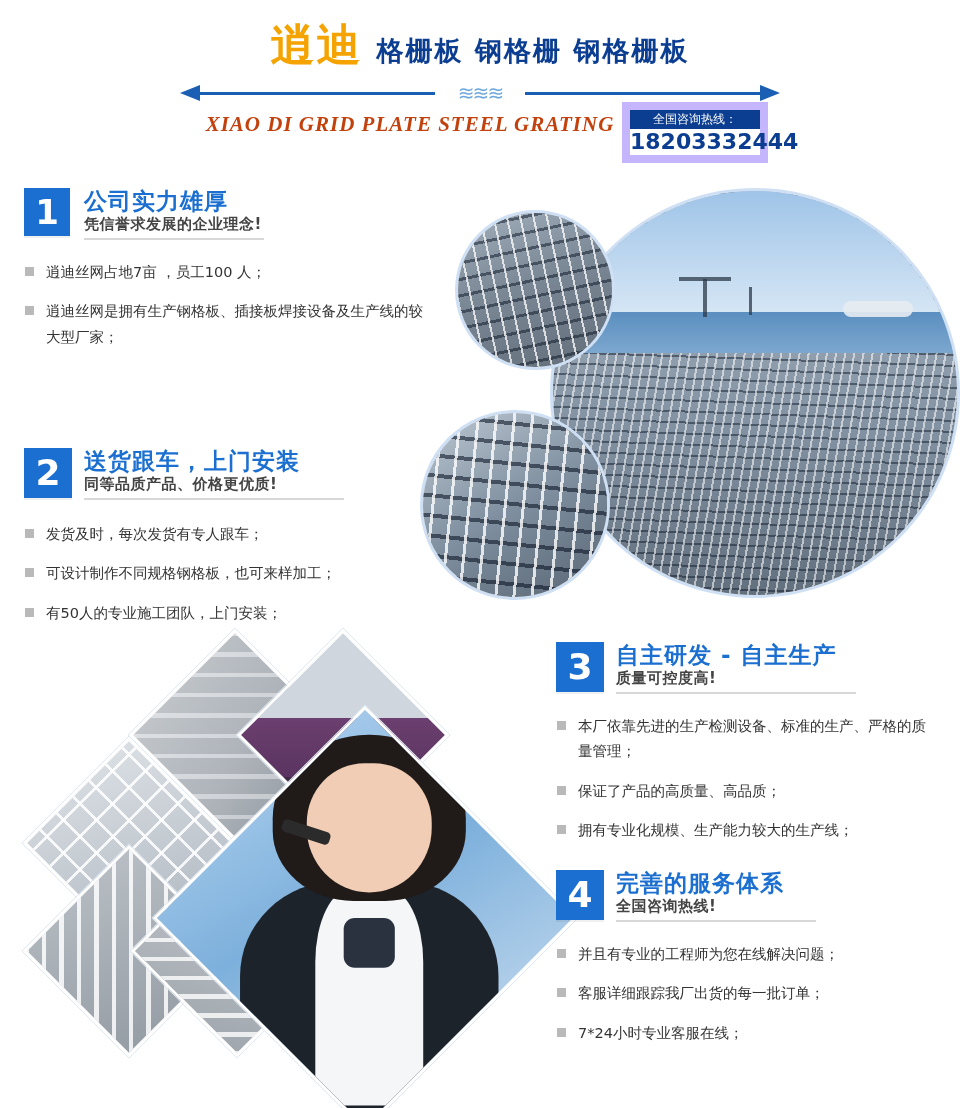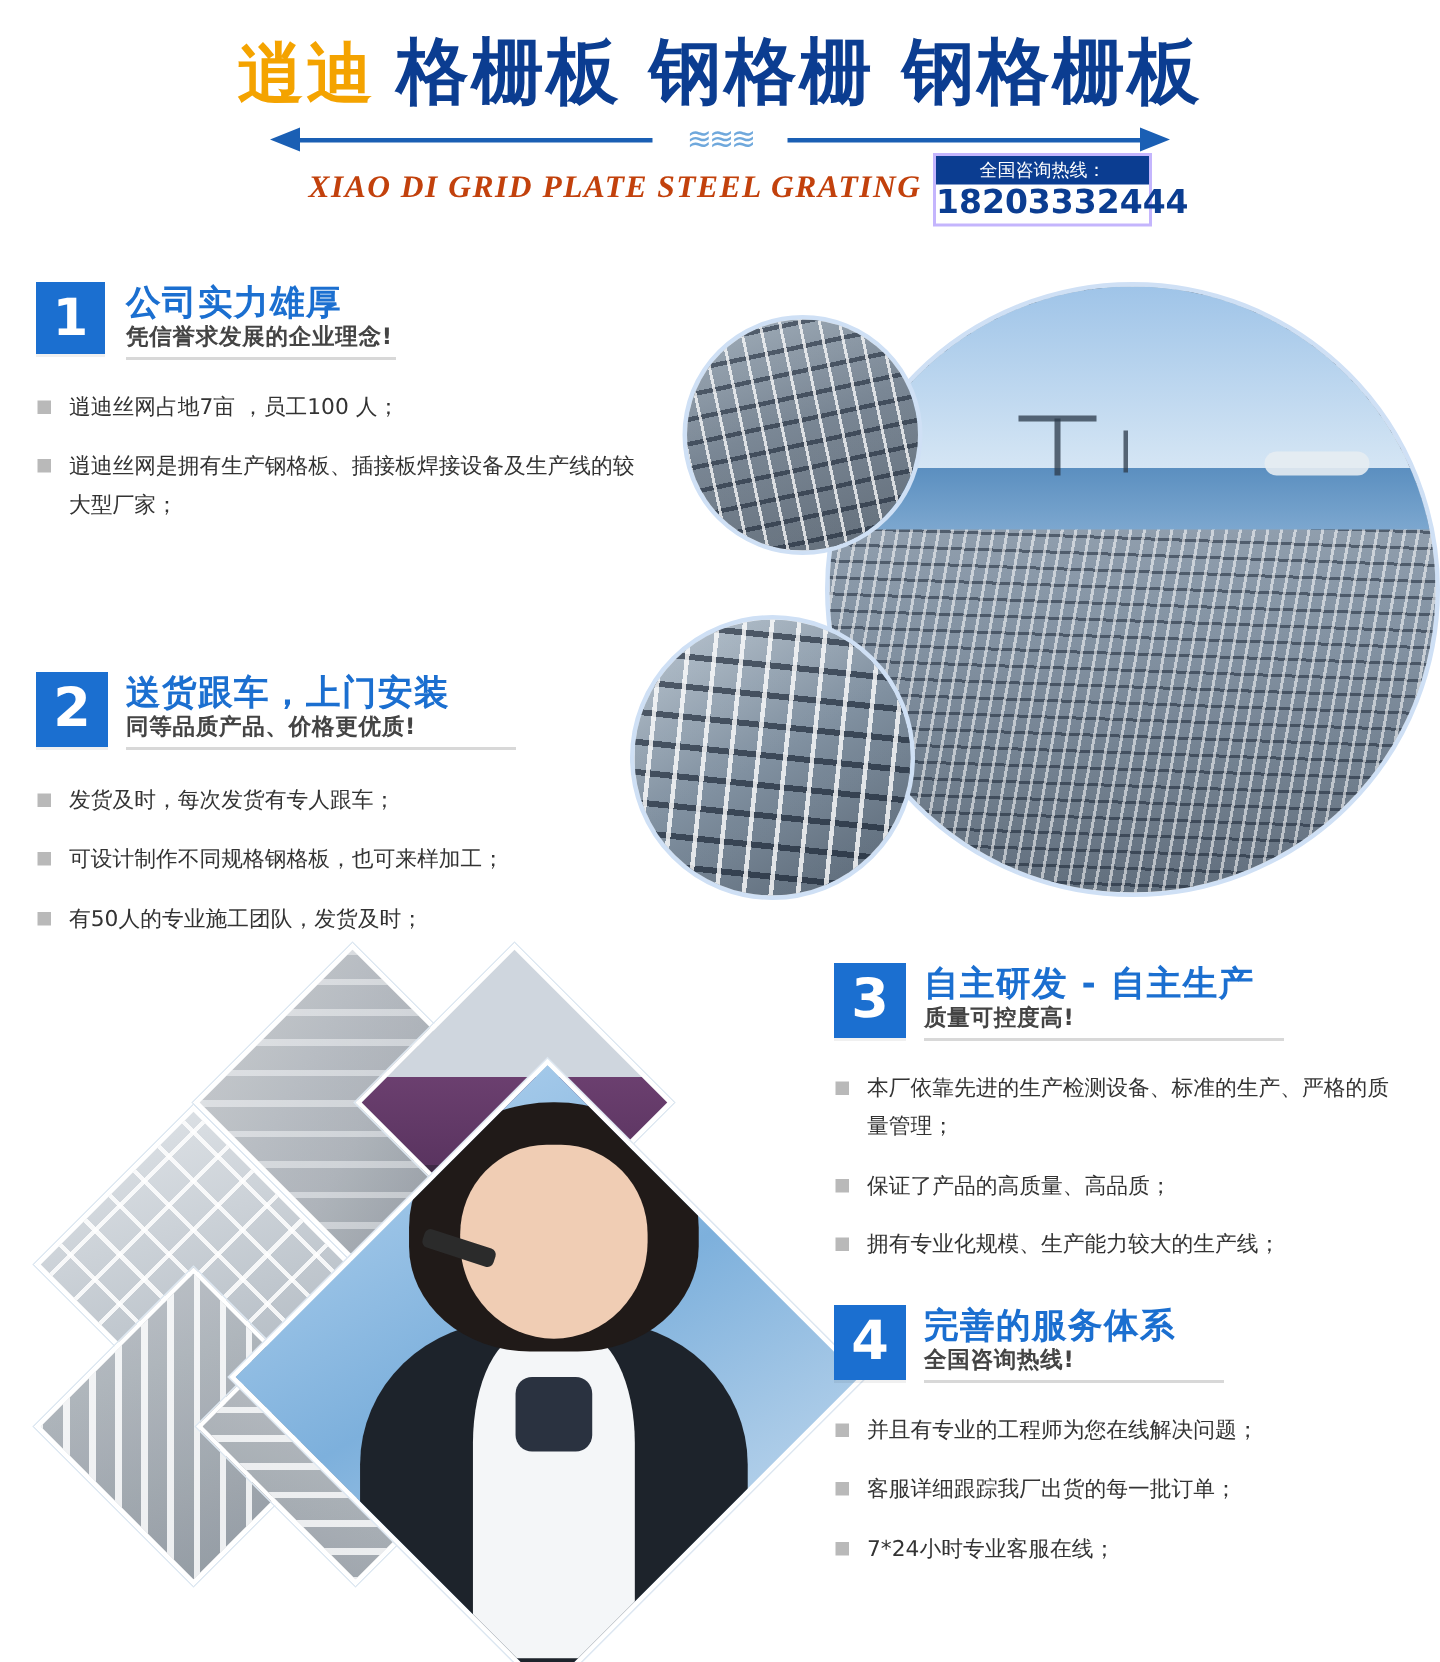--- a/index.html
+++ b/index.html
@@ -41,7 +41,7 @@
     text-align: center;
   }
   .title-main {
-    font-size: 48px;
+    font-size: 27px;
     font-weight: bold;
     color: #0b3d91;
     letter-spacing: 2px;

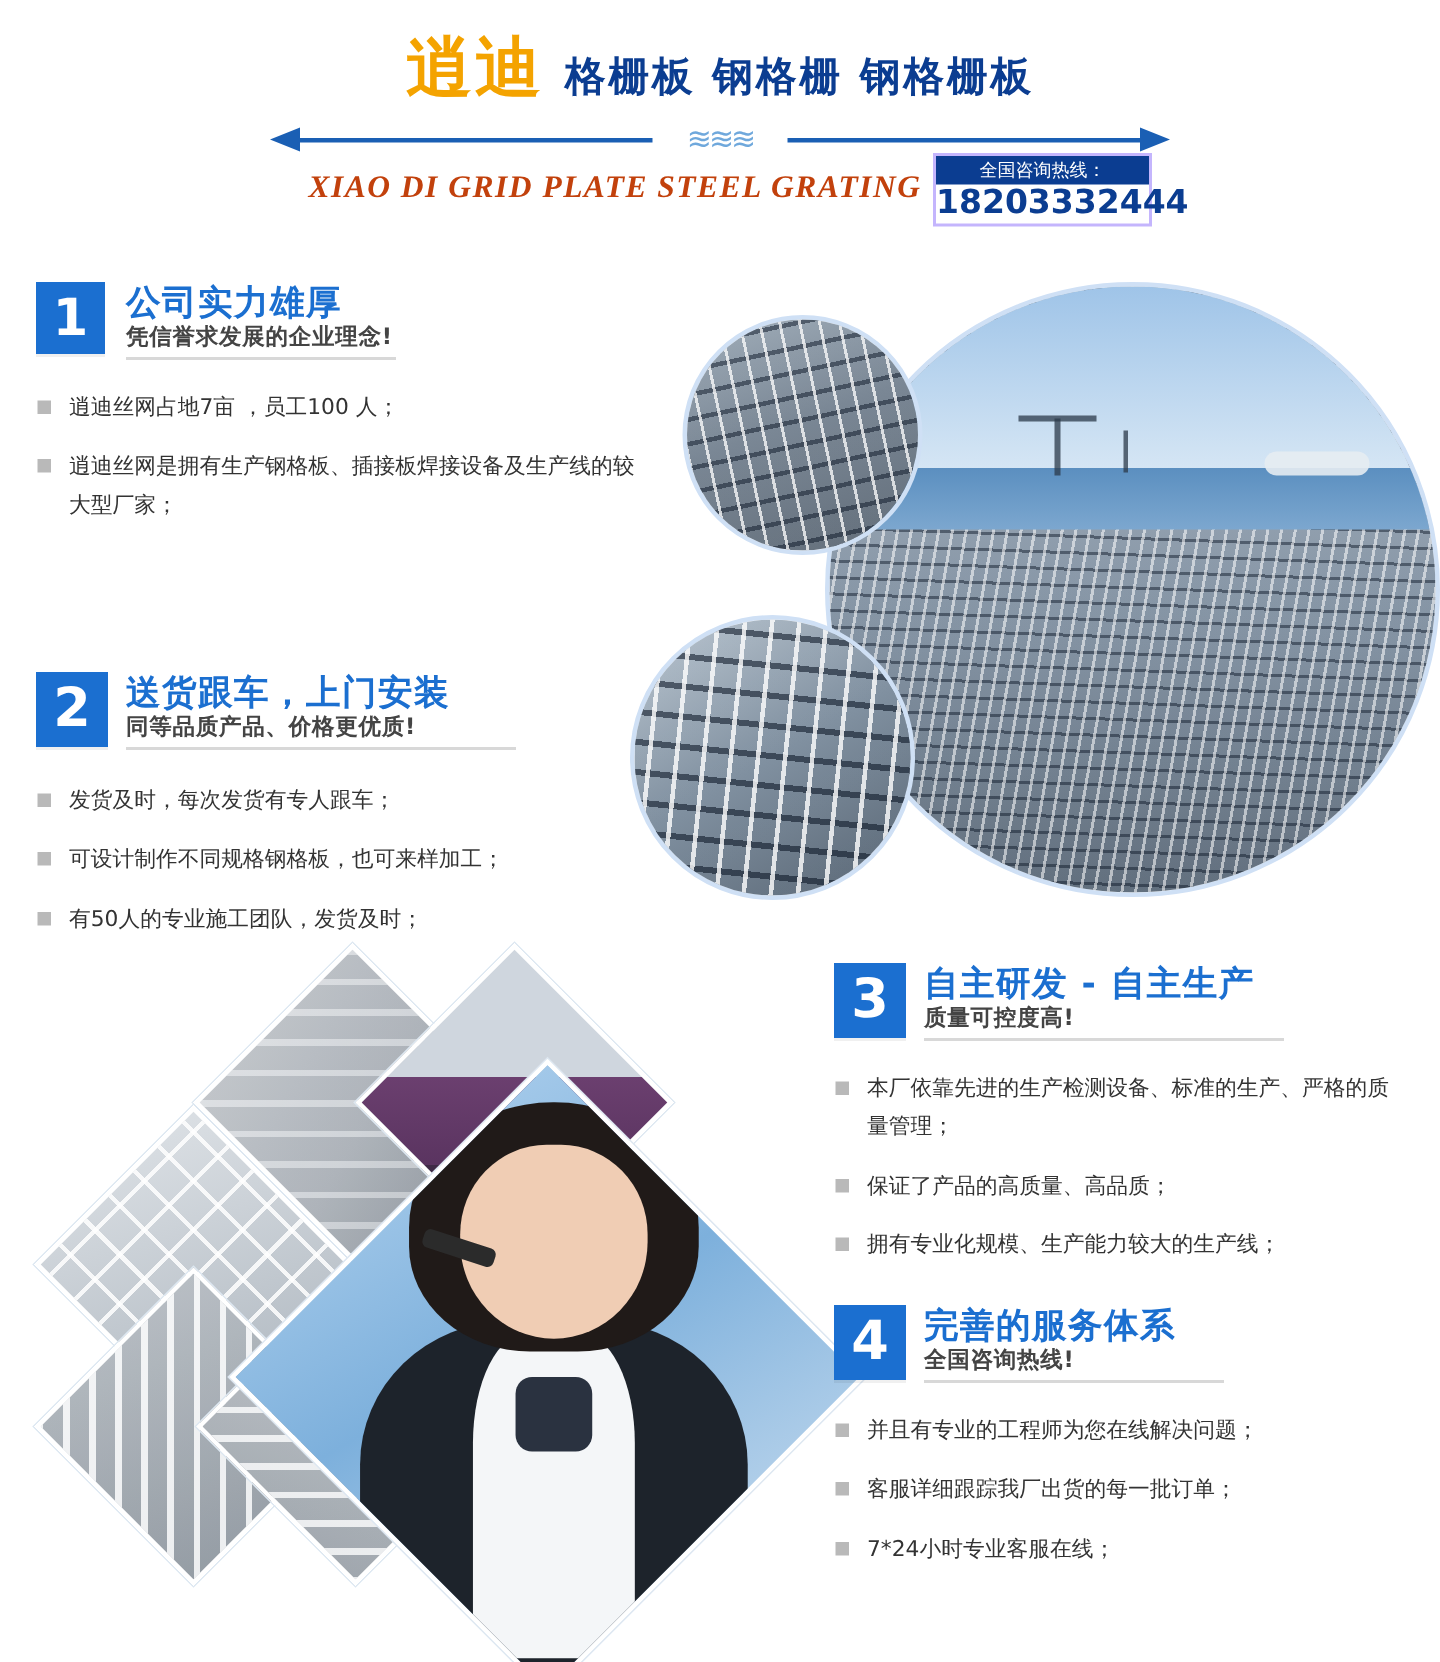--- a/index.html
+++ b/index.html
@@ -112,7 +112,7 @@
     top: 102px;
     left: 622px;
     width: 146px;
-    border: 2px solid #c4b5fd;
+    border: 8px solid #c4b5fd;
     background: #ffffff;
     text-align: center;
     box-sizing: border-box;

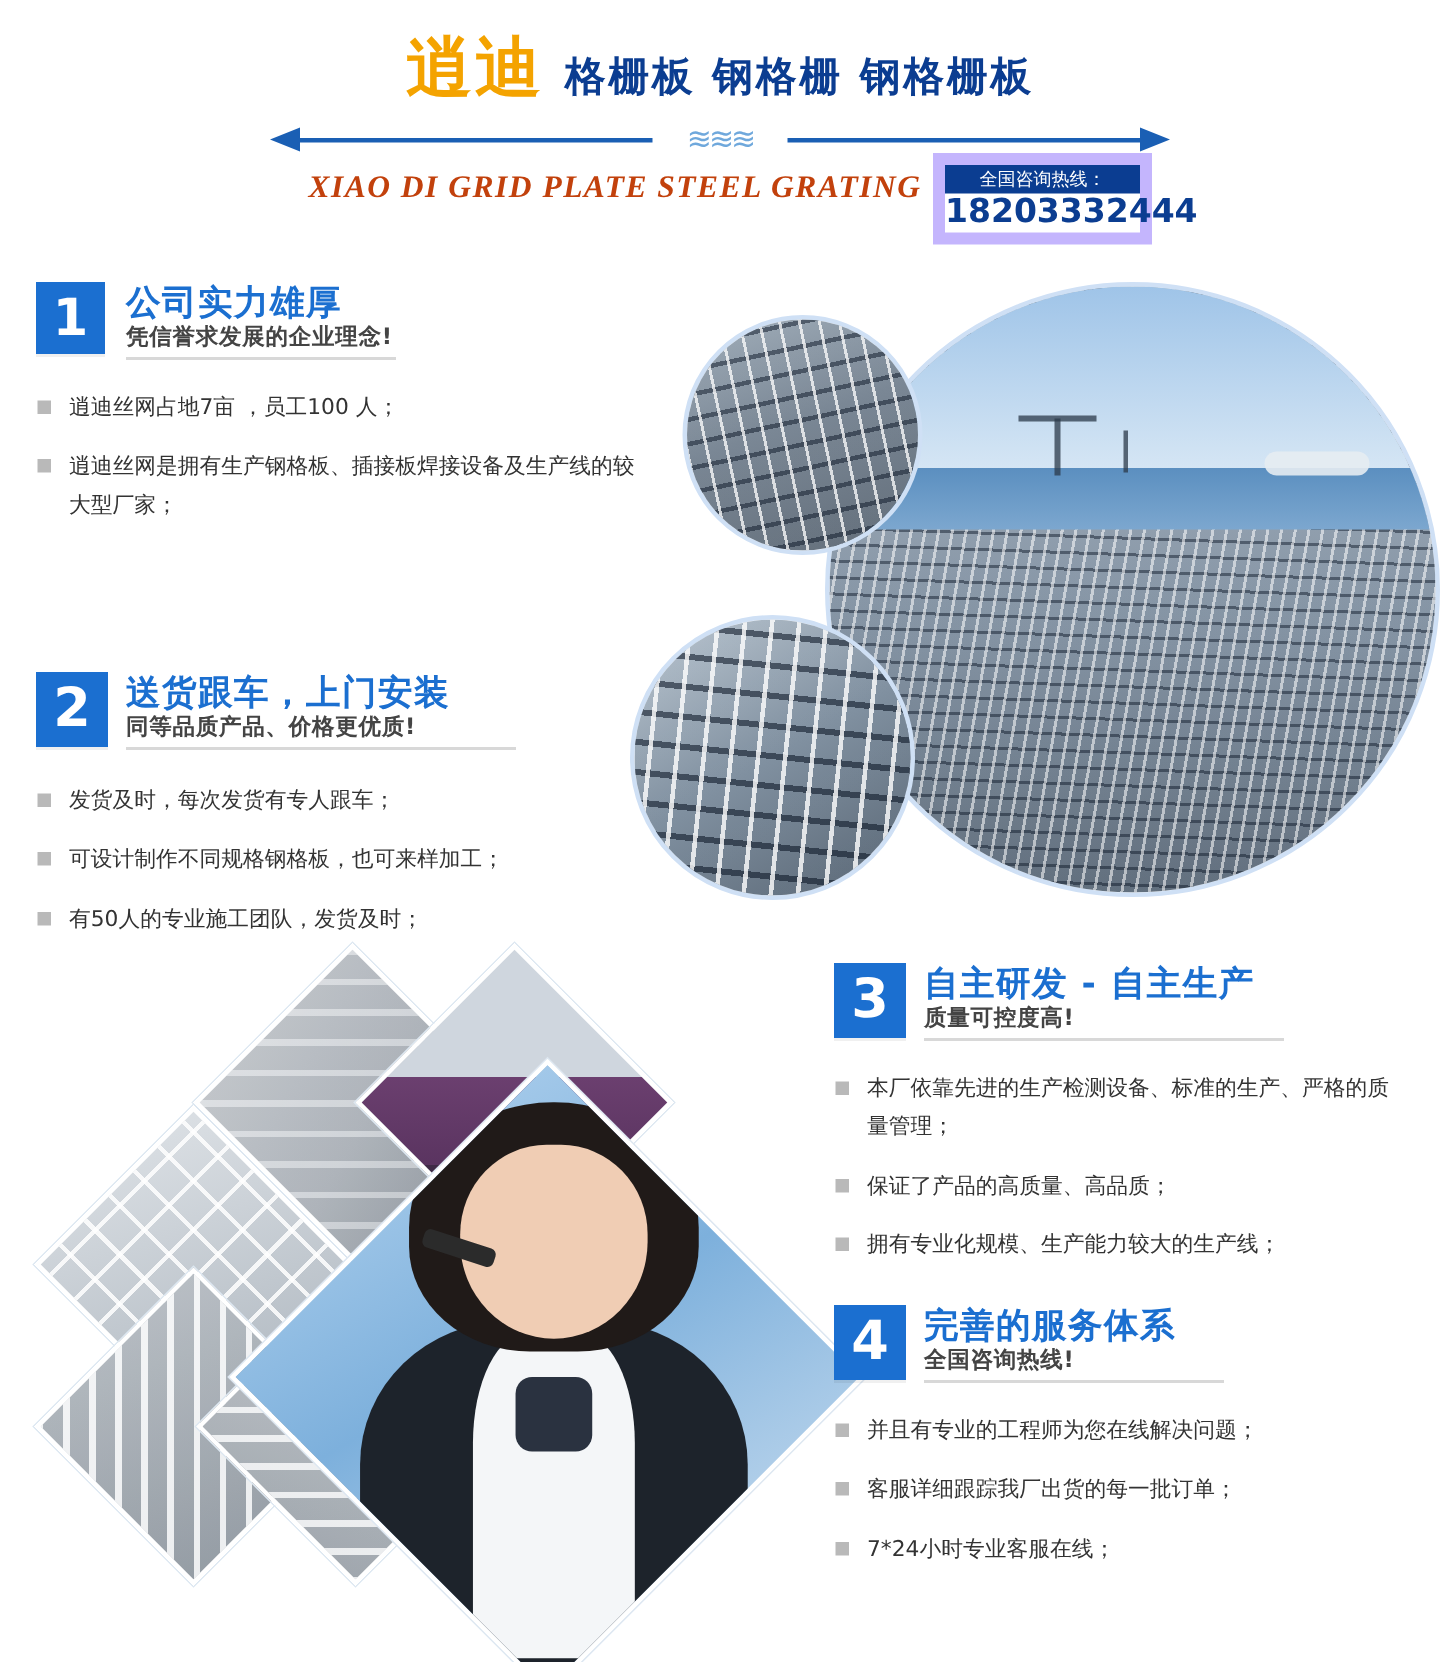--- a/index.html
+++ b/index.html
@@ -529,7 +529,7 @@
     <ul class="bullets">
       <li>发货及时，每次发货有专人跟车；</li>
       <li>可设计制作不同规格钢格板，也可来样加工；</li>
-      <li>有50人的专业施工团队，发货及时；</li>
+      <li>有50人的专业施工团队，上门安装；</li>
     </ul>
   </div>
 

